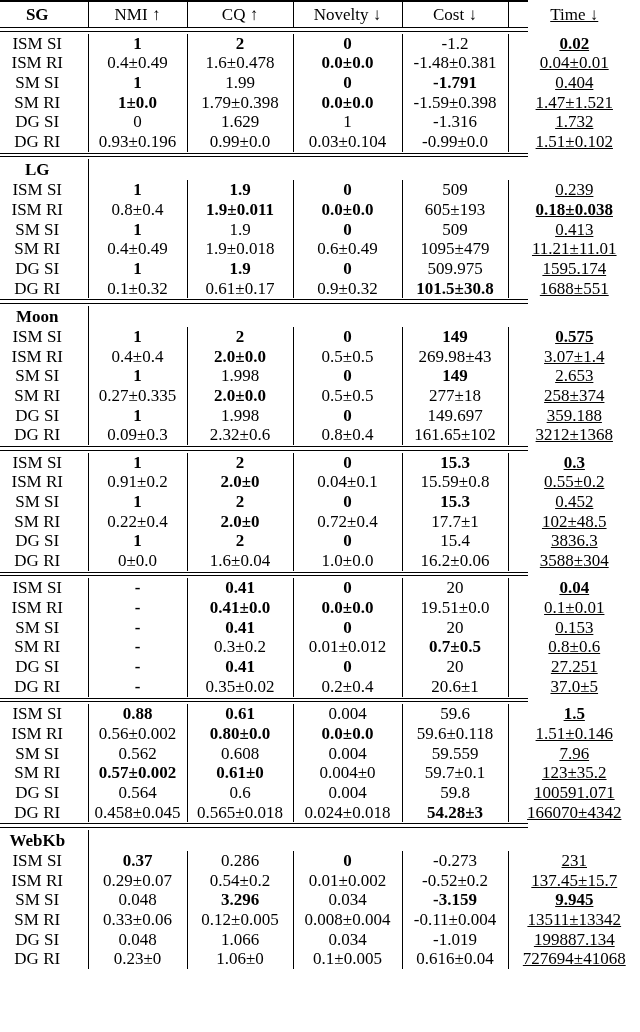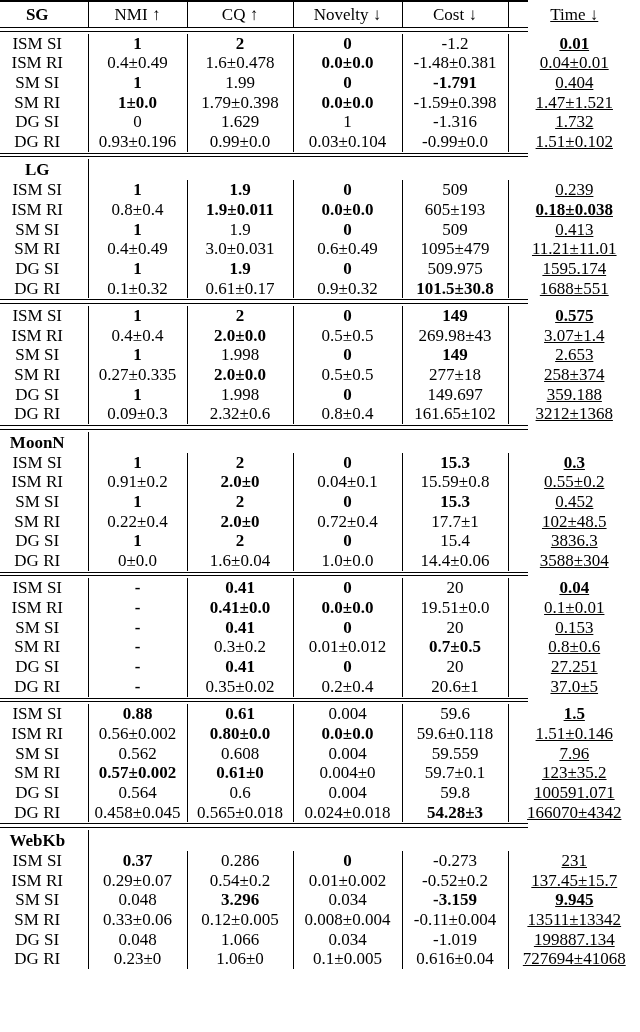--- a/index.html
+++ b/index.html
@@ -80,7 +80,7 @@
             <td class="bold">2</td>
             <td class="bold">0</td>
             <td>-1.2</td>
-            <td class="bold">0.01</td>
+            <td class="bold">0.02</td>
           </tr>
           <tr class="data-row">
             <td class="c0">ISM RI</td>

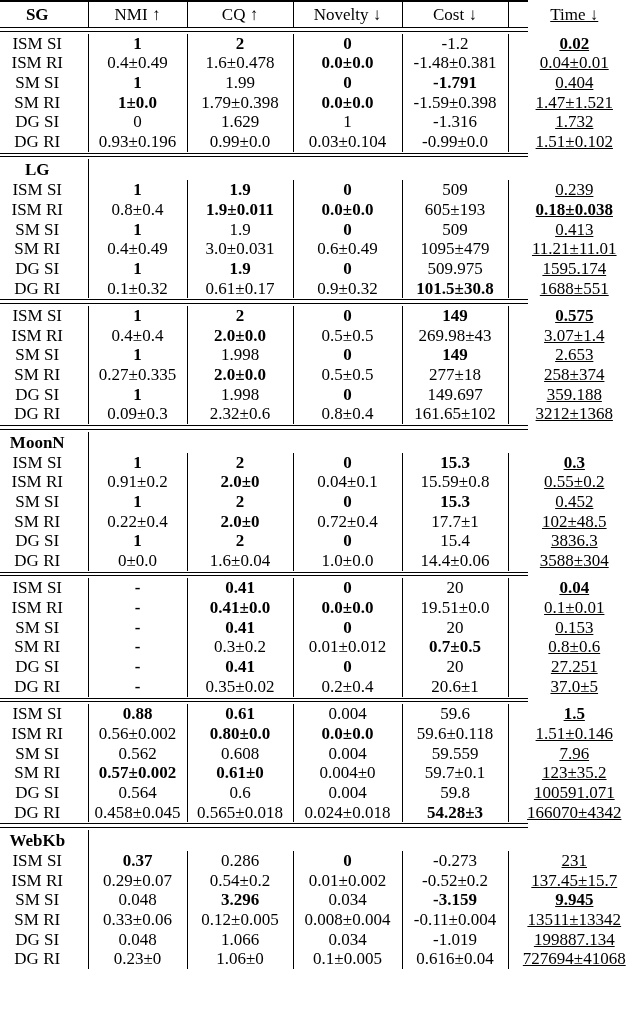--- a/index.html
+++ b/index.html
@@ -166,7 +166,7 @@
           <tr class="data-row">
             <td class="c0">SM RI</td>
             <td>0.4±0.49</td>
-            <td>3.0±0.031</td>
+            <td>1.9±0.018</td>
             <td>0.6±0.49</td>
             <td>1095±479</td>
             <td>11.21±11.01</td>

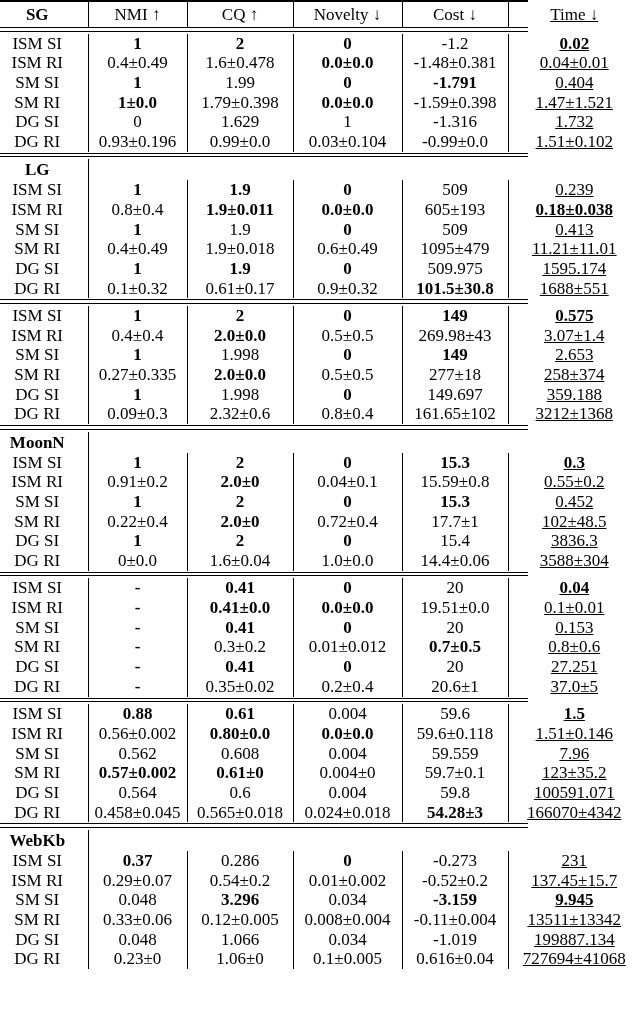--- a/index.html
+++ b/index.html
@@ -200,6 +200,10 @@
           <col style="width: 132px;">
         </colgroup>
         <tbody>
+          <tr class="label-row">
+            <td class="c0 bold">Moon</td>
+            <td class="rest" colspan="5"></td>
+          </tr>
           <tr class="data-row">
             <td class="c0">ISM SI</td>
             <td class="bold">1</td>

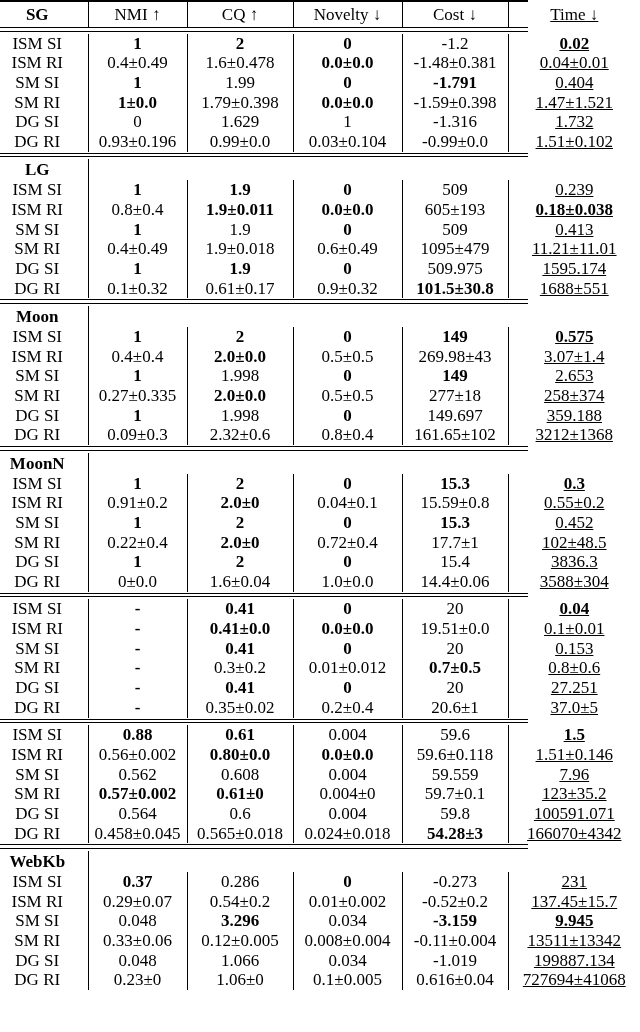--- a/index.html
+++ b/index.html
@@ -265,10 +265,6 @@
           <col style="width: 132px;">
         </colgroup>
         <tbody>
-          <tr class="label-row">
-            <td class="c0 bold">MoonN</td>
-            <td class="rest" colspan="5"></td>
-          </tr>
           <tr class="data-row">
             <td class="c0">ISM SI</td>
             <td class="bold">1</td>

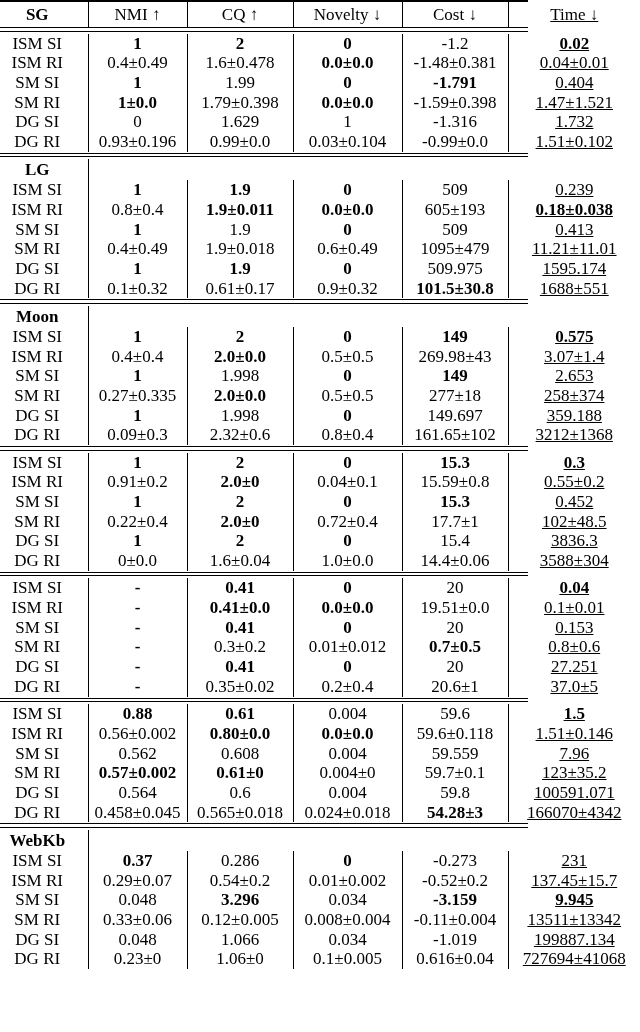--- a/index.html
+++ b/index.html
@@ -310,7 +310,7 @@
             <td>0±0.0</td>
             <td>1.6±0.04</td>
             <td>1.0±0.0</td>
-            <td>14.4±0.06</td>
+            <td>16.2±0.06</td>
             <td>3588±304</td>
           </tr>
         </tbody>

